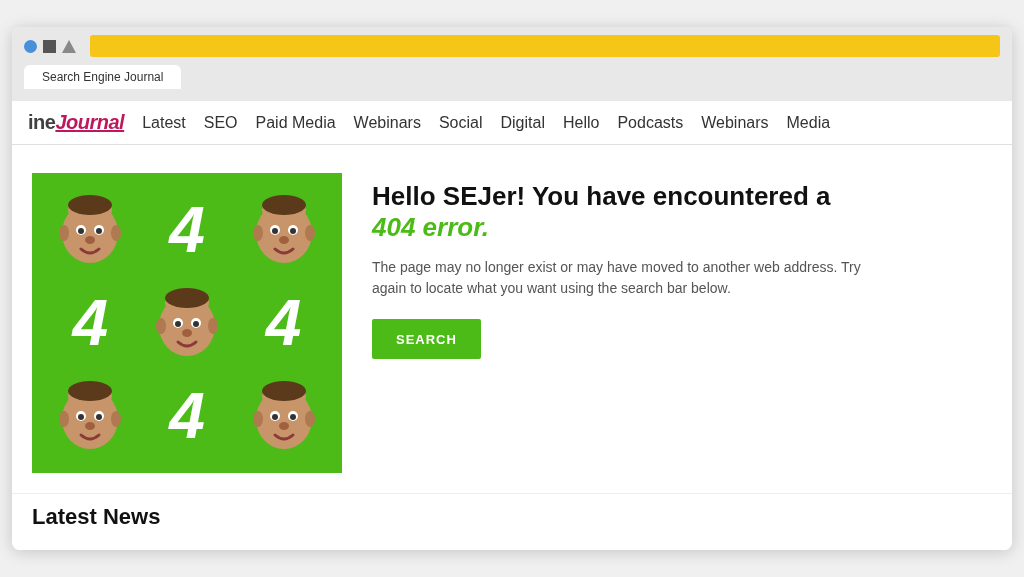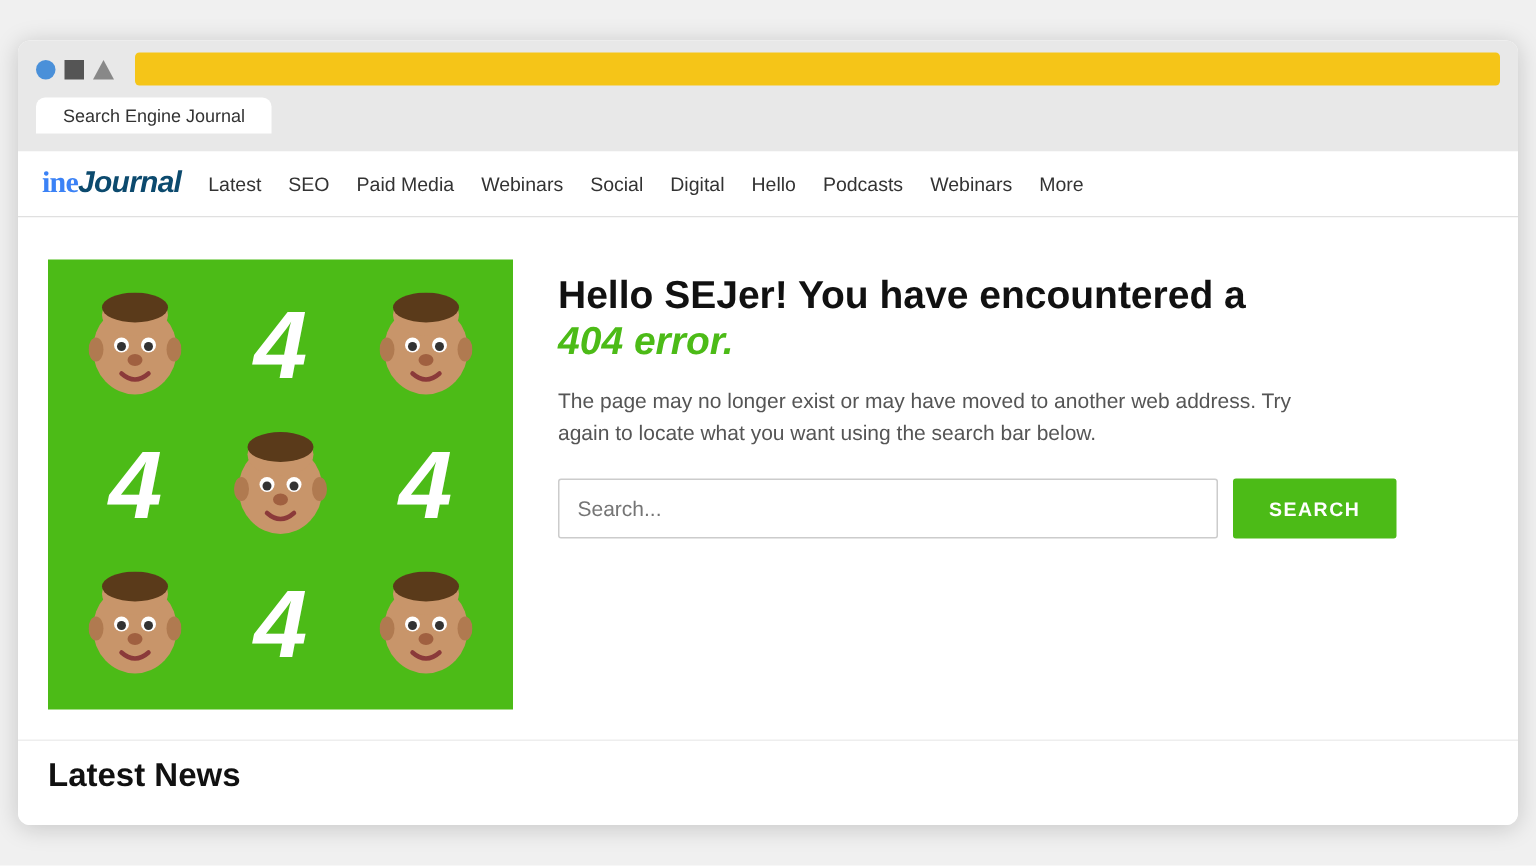--- a/index.html
+++ b/index.html
@@ -89,8 +89,7 @@
     }
 
     .logo-engine {
-      color: #3b82f6;
-      font-family: Liberation Serif, serif;
+      color: #404040;
     }
 
     .logo-journal {

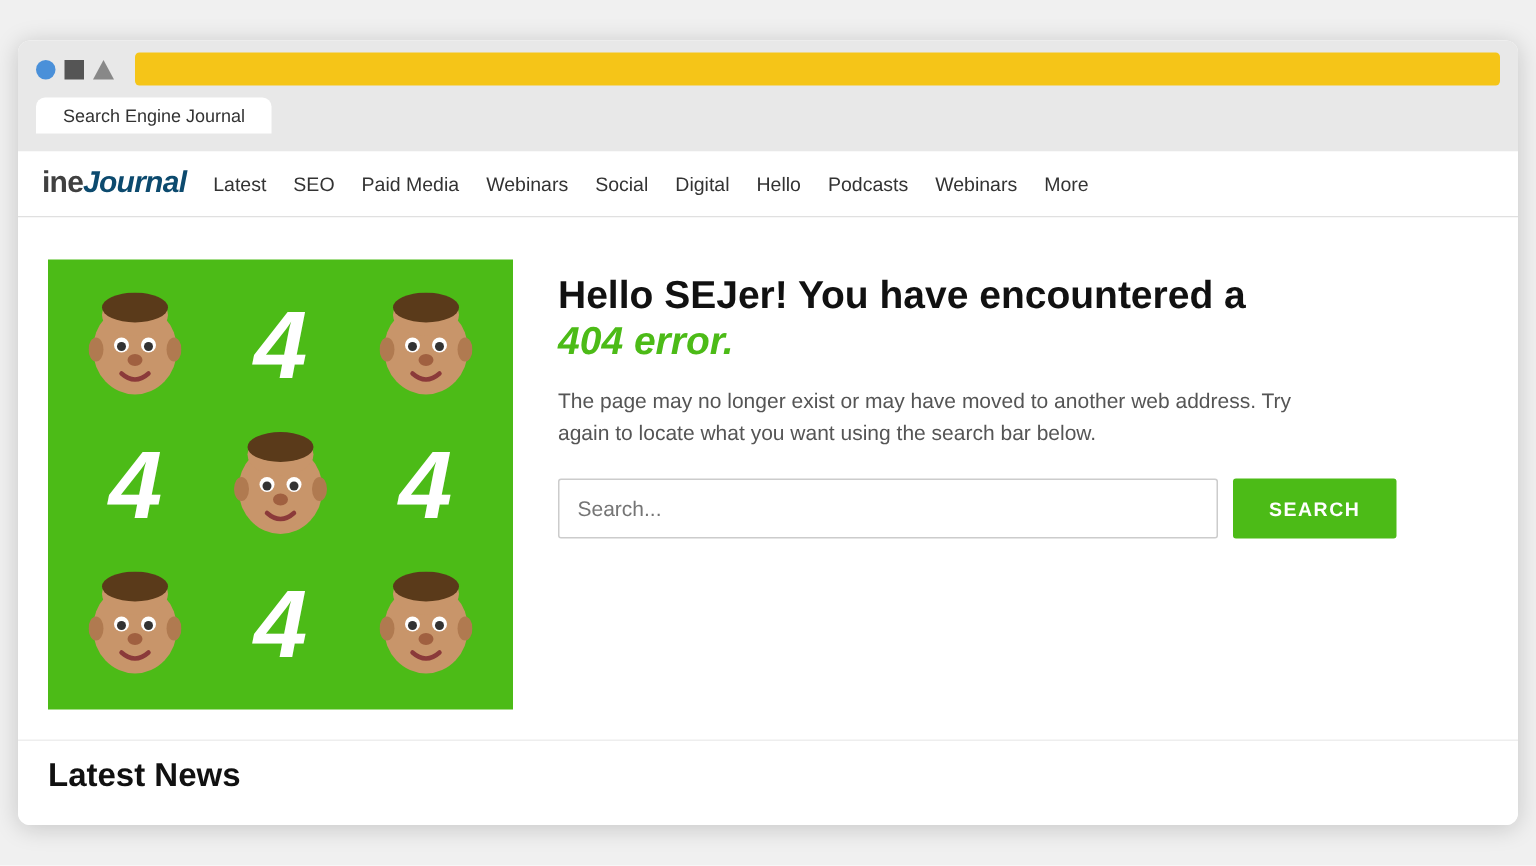--- a/index.html
+++ b/index.html
@@ -93,8 +93,9 @@
     }
 
     .logo-journal {
-      color: #0c4a6e;
+      color: #be185d;
       font-style: italic;
+      text-decoration: underline;
     }
 
     .nav-items {

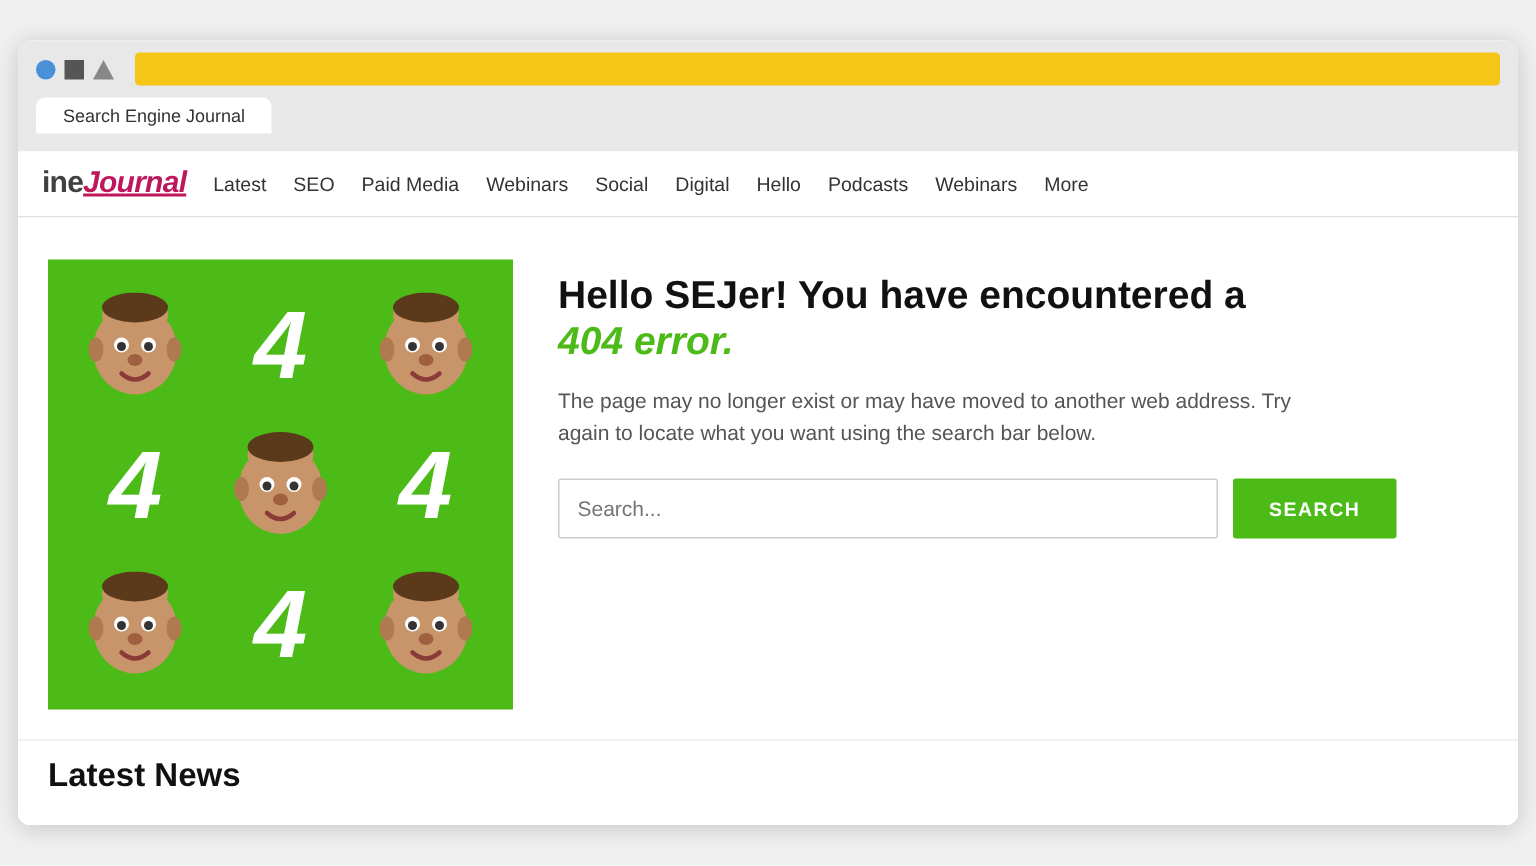--- a/index.html
+++ b/index.html
@@ -107,7 +107,7 @@
     .nav-items li a {
       text-decoration: none;
       color: #333;
-      font-size: 13px;
+      font-size: 16px;
     }
 
     

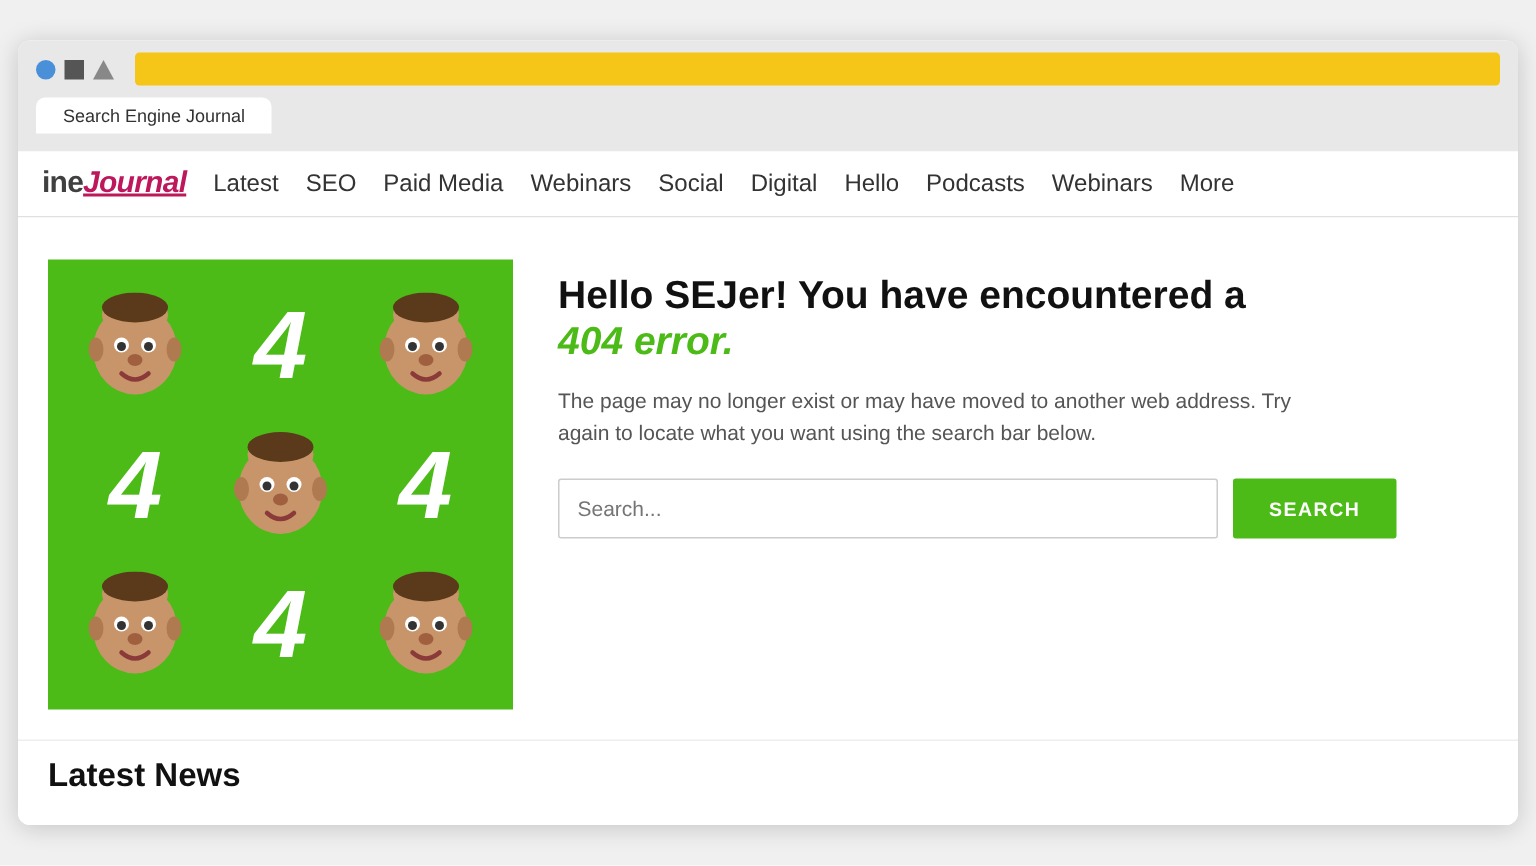--- a/index.html
+++ b/index.html
@@ -263,7 +263,7 @@
       <li><a>Hello</a></li>
       <li><a>Podcasts</a></li>
       <li><a>Webinars</a></li>
-      <li><a>More</a></li>
+      <li><a>Media</a></li>
     </ul>
   </nav>
 

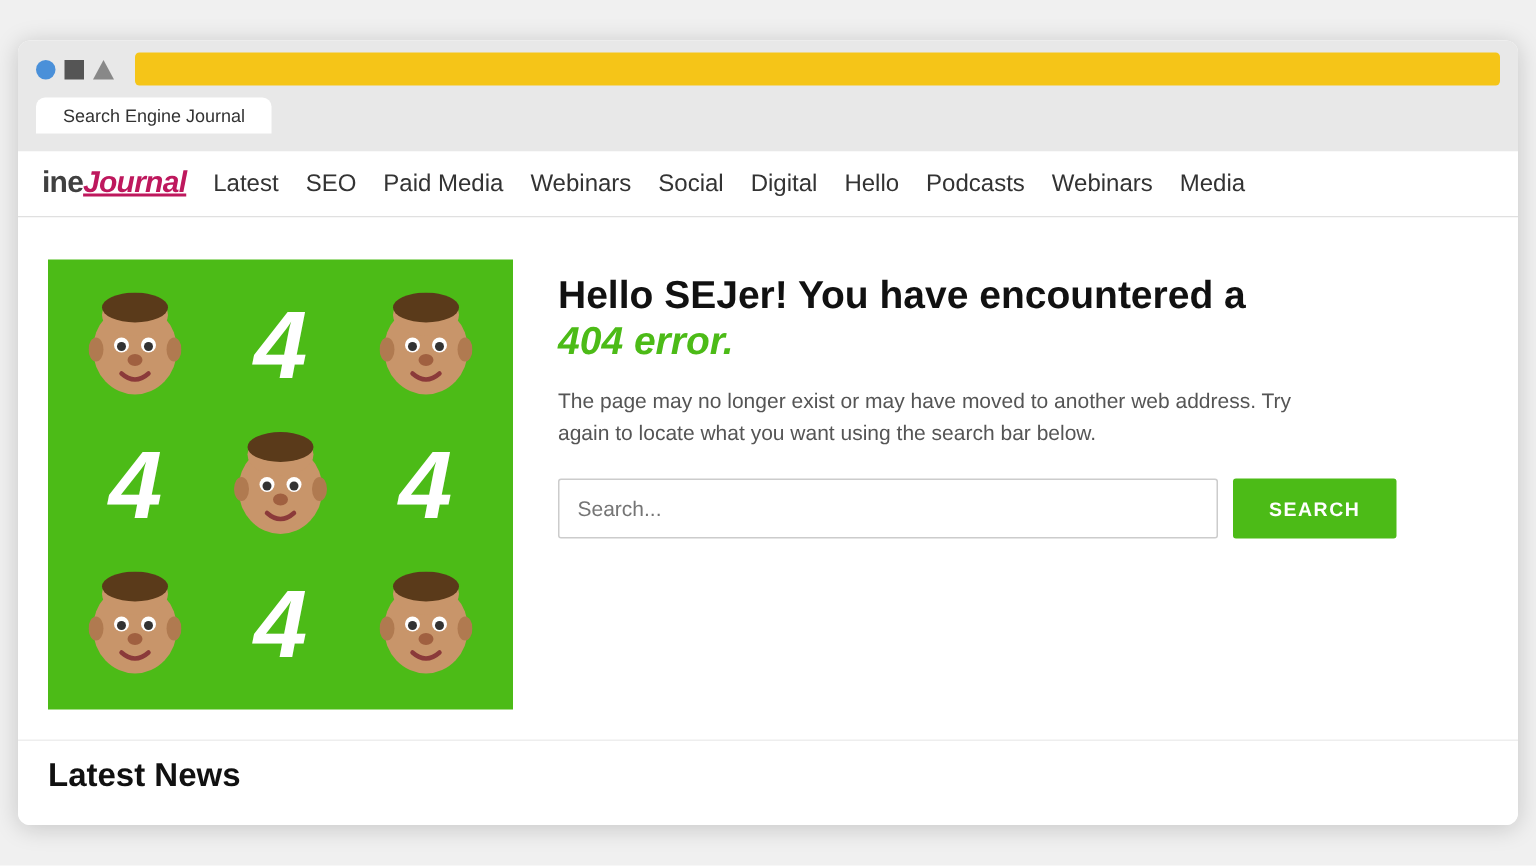--- a/index.html
+++ b/index.html
@@ -375,7 +375,6 @@
       </h1>
       <p class="error-description">The page may no longer exist or may have moved to another web address. Try again to locate what you want using the search bar below.</p>
       <div class="search-row">
-        <input class="search-input" type="text" placeholder="Search..." style="">
         <button class="search-button">SEARCH</button>
       </div>
     </div>

